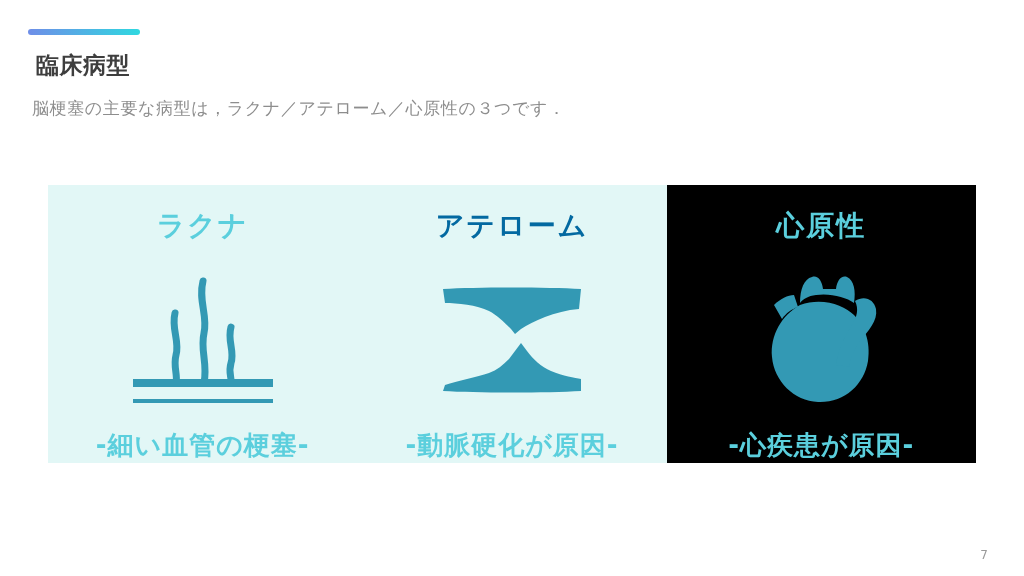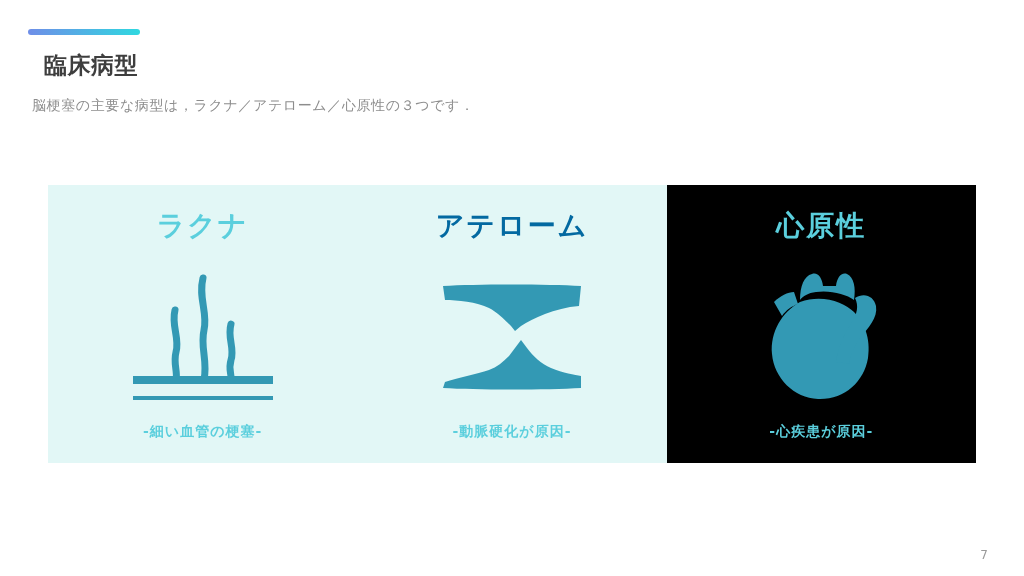--- a/index.html
+++ b/index.html
@@ -28,7 +28,7 @@
   
   .page-title {
     position: absolute;
-    left: 44px;
+    left: 36px;
     top: 50px;
     font-size: 23px;
     font-weight: bold;

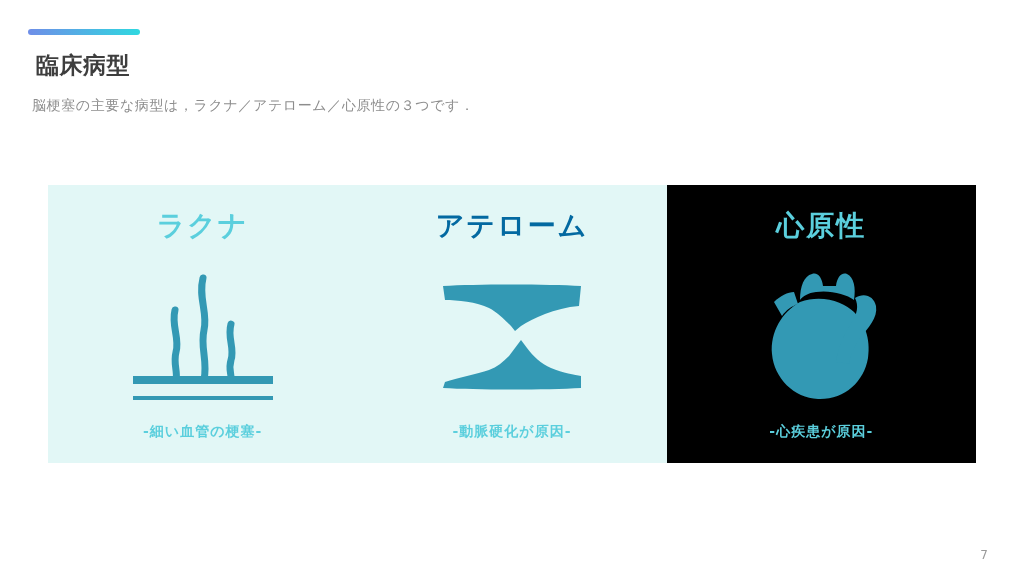--- a/index.html
+++ b/index.html
@@ -40,7 +40,7 @@
     position: absolute;
     left: 32px;
     top: 97px;
-    font-size: 14px;
+    font-size: 17px;
     color: #8d8d8d;
     letter-spacing: 0.6px;
     white-space: nowrap;

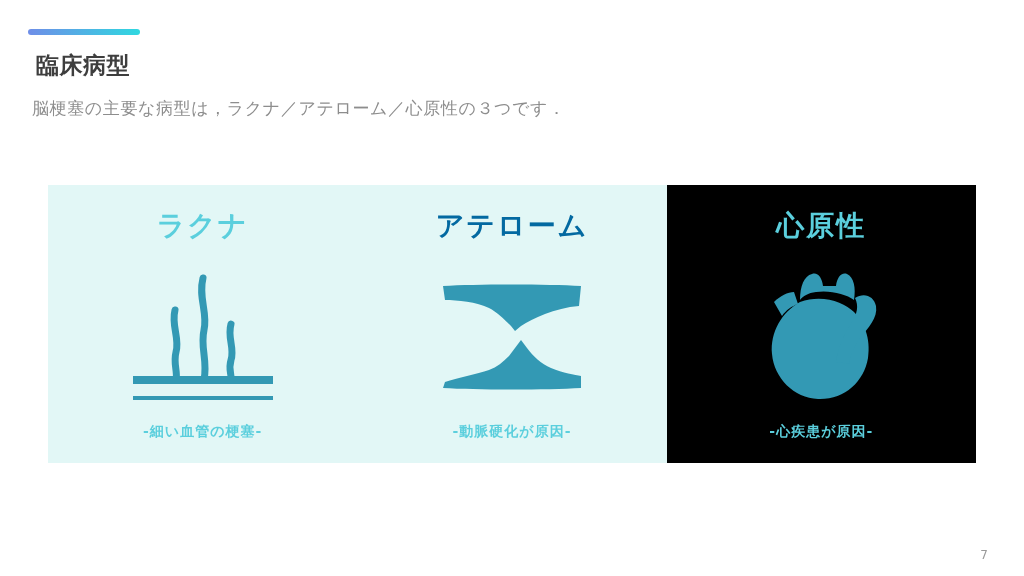--- a/index.html
+++ b/index.html
@@ -84,8 +84,7 @@
     display: block;
   }
   .card-caption {
-    margin-bottom: 22px;
-    font-size: 14px;
+    font-size: 26px;
     font-weight: bold;
     color: #5bcfdd;
     letter-spacing: 1px;

